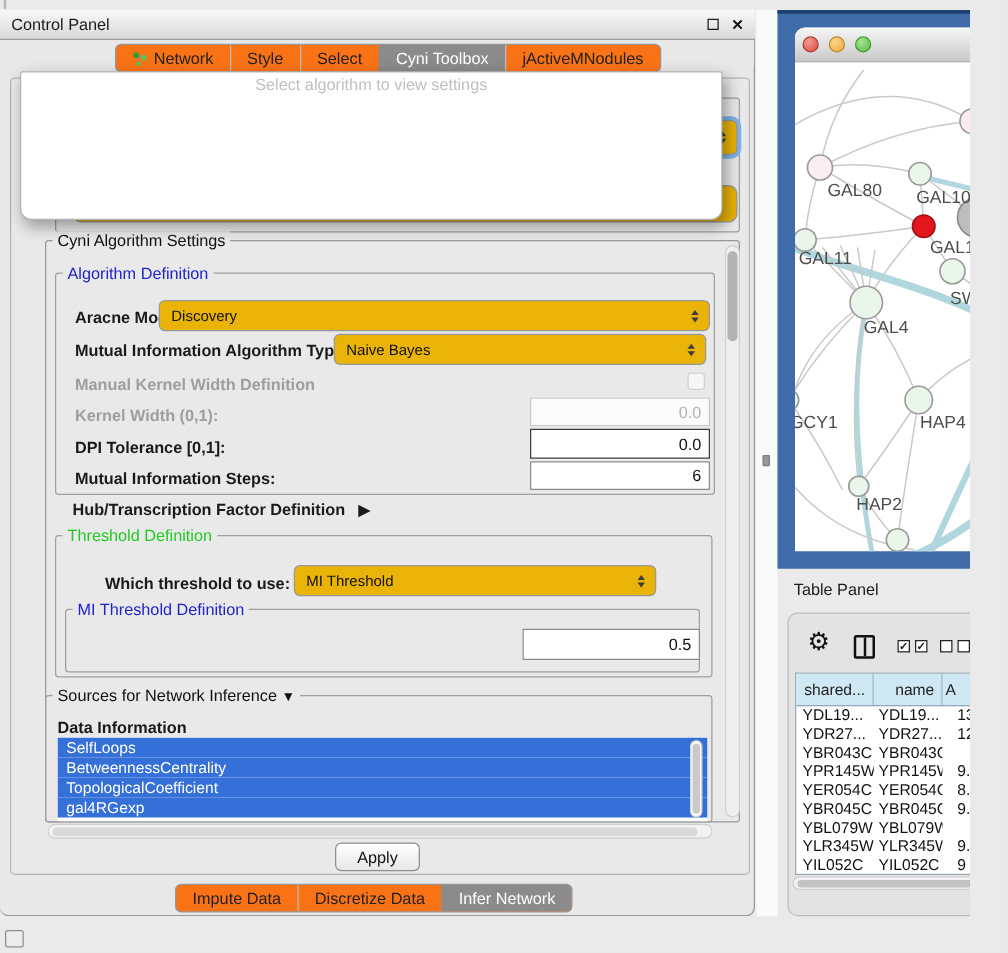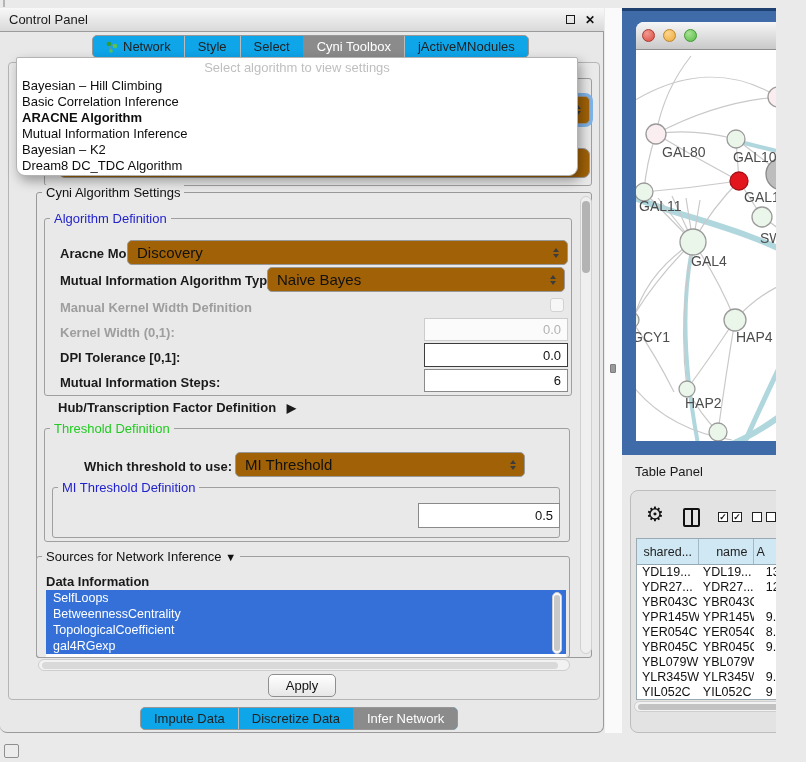--- a/index.html
+++ b/index.html
@@ -16,7 +16,7 @@
   .tick{left:3px;top:0;width:2px;height:7px;background:#b5b5b5}
 
   
-  .seg{position:absolute;display:flex;background:#0ea5e9;border:1px solid #979797;border-radius:5px;overflow:hidden;height:23px}
+  .seg{position:absolute;display:flex;background:#f97316;border:1px solid #979797;border-radius:5px;overflow:hidden;height:23px}
   .seg-item{display:flex;align-items:center;gap:5px;padding:0 13px;font-size:13px;color:#222;border-left:1px solid #bcbcbc;white-space:nowrap}
   .seg-item:first-child{border-left:none}
   .seg-item.sel{background:#8b8b8b;color:#fff;border-left-color:#8b8b8b}

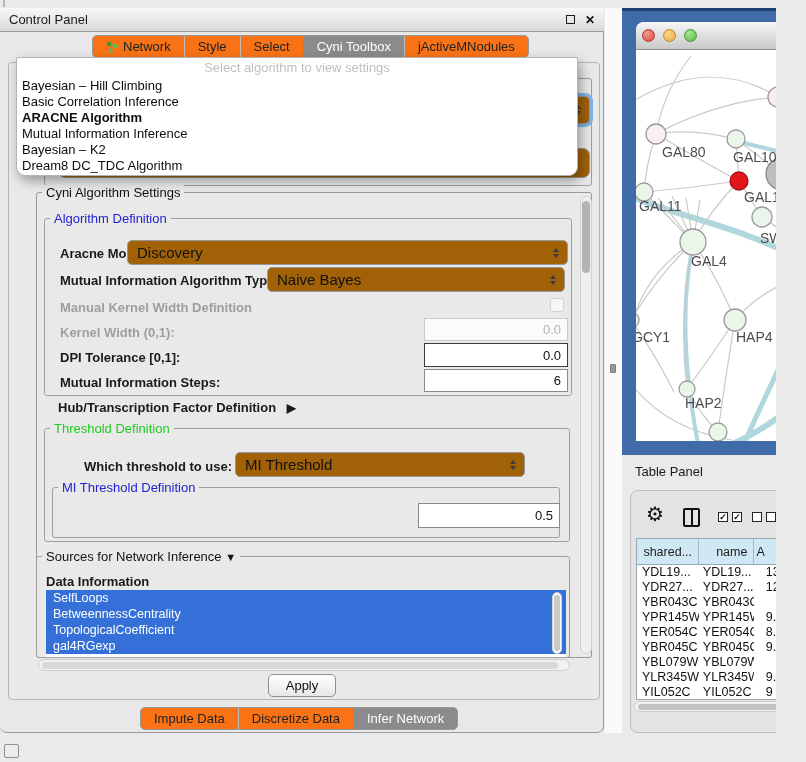--- a/index.html
+++ b/index.html
@@ -152,14 +152,6 @@
 
   <div class="dd">
     <div class="dd-prompt">Select algorithm to view settings</div>
-    <div id="algoItems">
-        <div class="dd-item">Bayesian – Hill Climbing</div>
-        <div class="dd-item">Basic Correlation Inference</div>
-        <div class="dd-item bold">ARACNE Algorithm</div>
-        <div class="dd-item">Mutual Information Inference</div>
-        <div class="dd-item">Bayesian – K2</div>
-        <div class="dd-item">Dream8 DC_TDC Algorithm</div>
-      </div>
   </div>
 
   <div class="grp" style="left:36px;top:192px;width:556px;height:466px;border-color:#999"></div>

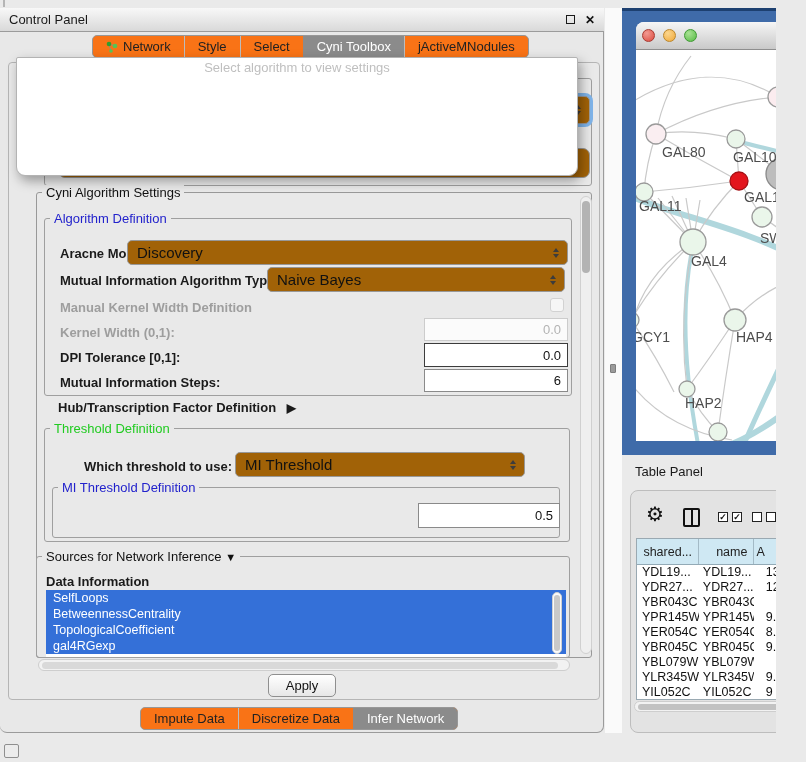--- a/index.html
+++ b/index.html
@@ -32,7 +32,7 @@
   .lab{position:absolute;font-size:13px;font-weight:bold;color:#1a1a1a;white-space:nowrap}
   .lab.gray{color:#9e9e9e}
 
-  .combo{position:absolute;display:flex;align-items:center;background:#a16207;border:1px solid #989898;border-radius:5px;font-size:15px;color:#111;padding-left:9px}
+  .combo{position:absolute;display:flex;align-items:center;background:#eab308;border:1px solid #989898;border-radius:5px;font-size:12px;color:#111;padding-left:9px}
   .combo .txt{flex:1;overflow:hidden;white-space:nowrap}
   .stepper{width:13px;display:flex;flex-direction:column;align-items:center;gap:2px;margin-right:5px}
   .tri-up{width:0;height:0;border-left:3.5px solid transparent;border-right:3.5px solid transparent;border-bottom:4.5px solid #3c3c3c}

